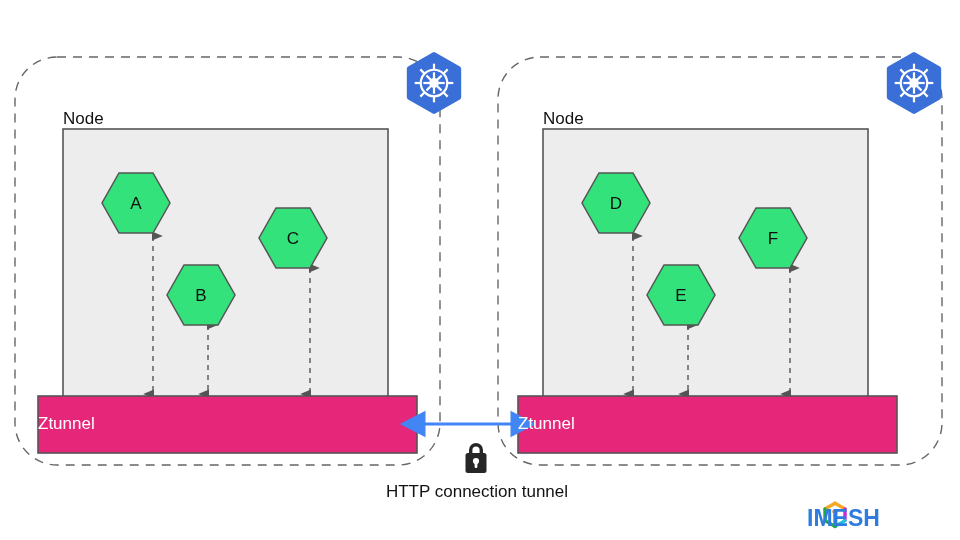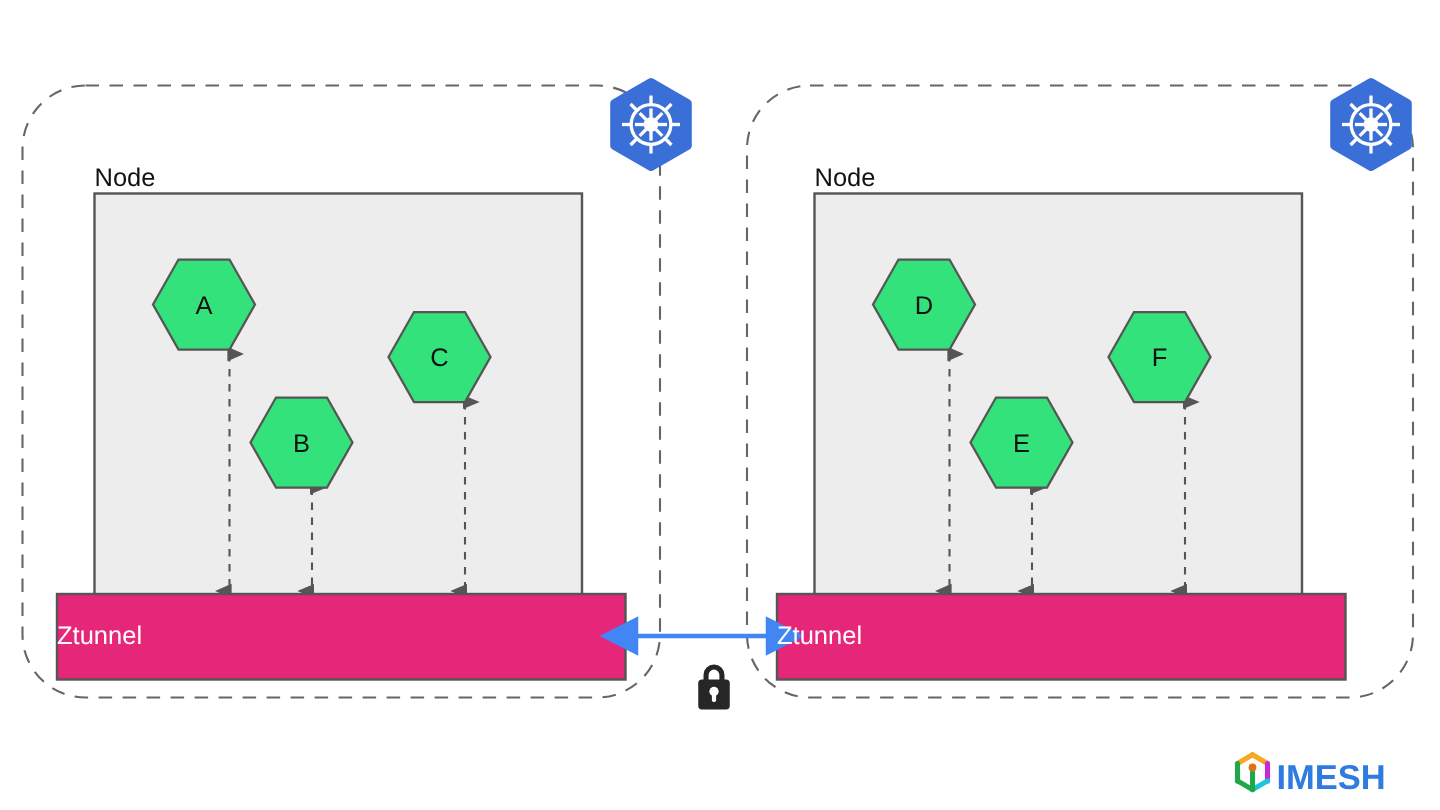--- a/index.html
+++ b/index.html
@@ -221,6 +221,7 @@
   <div class="ztunnel-label" style="left:38px; top:414px; width:379px;">Ztunnel</div>
   <div class="ztunnel-label" style="left:518px; top:414px; width:379px;">Ztunnel</div>
 
+  <div class="tunnel-caption" style="left:357px; top:482px; width:240px;">HTTP connection tunnel</div>
 
   <div class="brand-text" style="left:851px; top:505px;">IMESH</div>
 

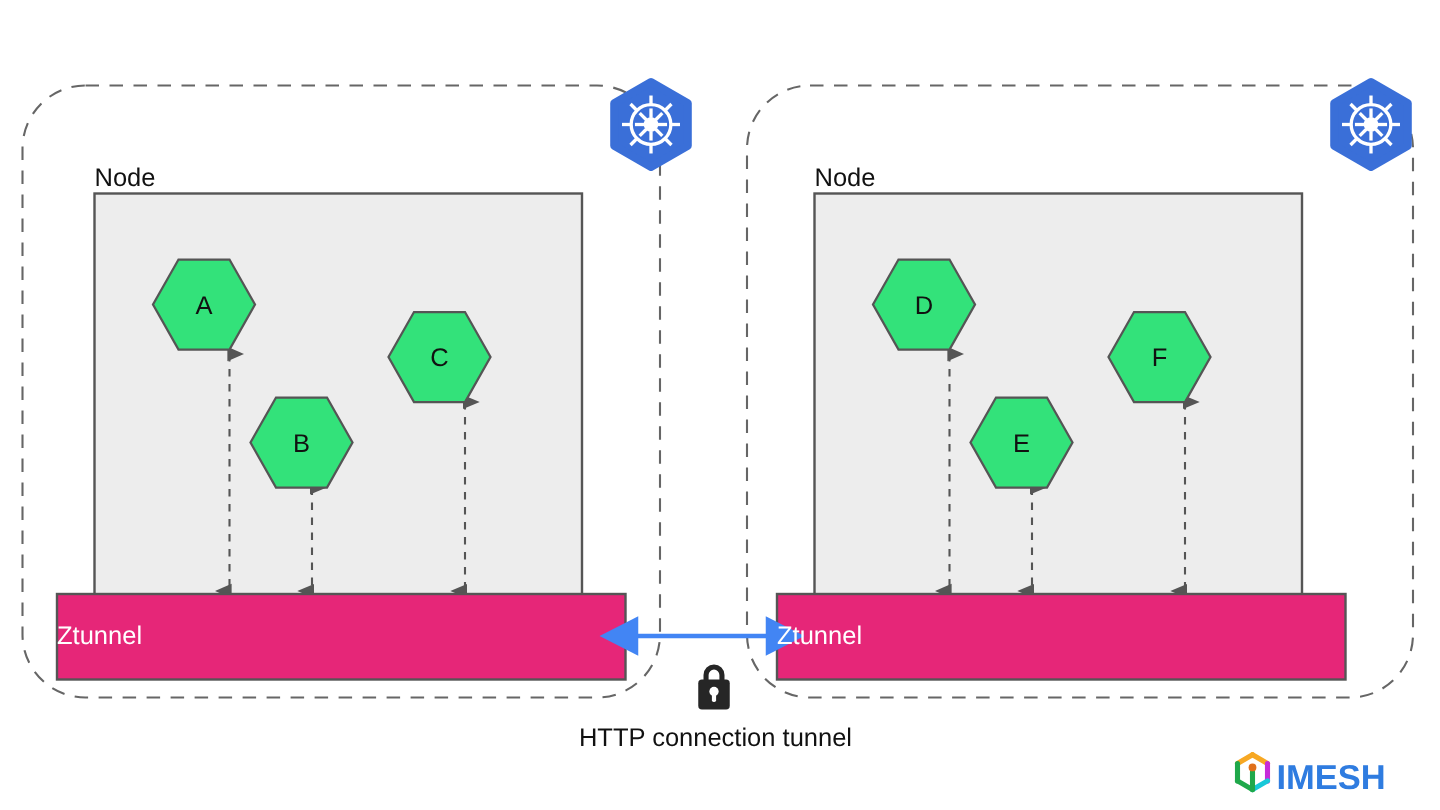--- a/index.html
+++ b/index.html
@@ -223,7 +223,7 @@
 
   <div class="tunnel-caption" style="left:357px; top:482px; width:240px;">HTTP connection tunnel</div>
 
-  <div class="brand-text" style="left:851px; top:505px;">IMESH</div>
+  <div class="brand-text" style="left:807px; top:505px;">IMESH</div>
 
 </div>
 

